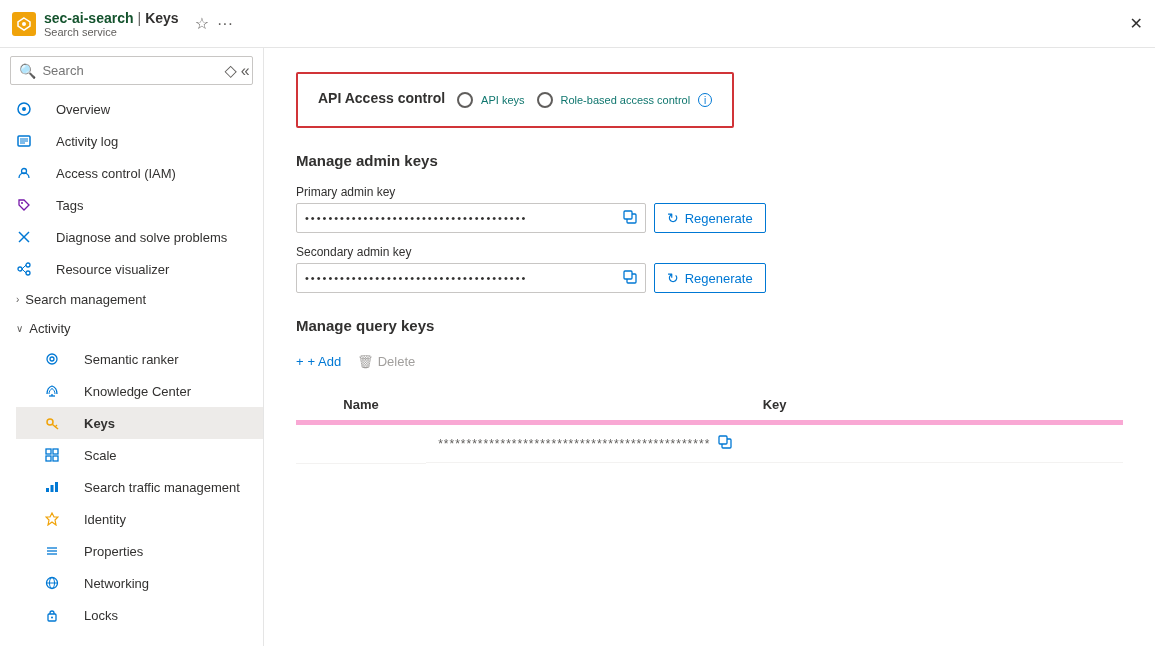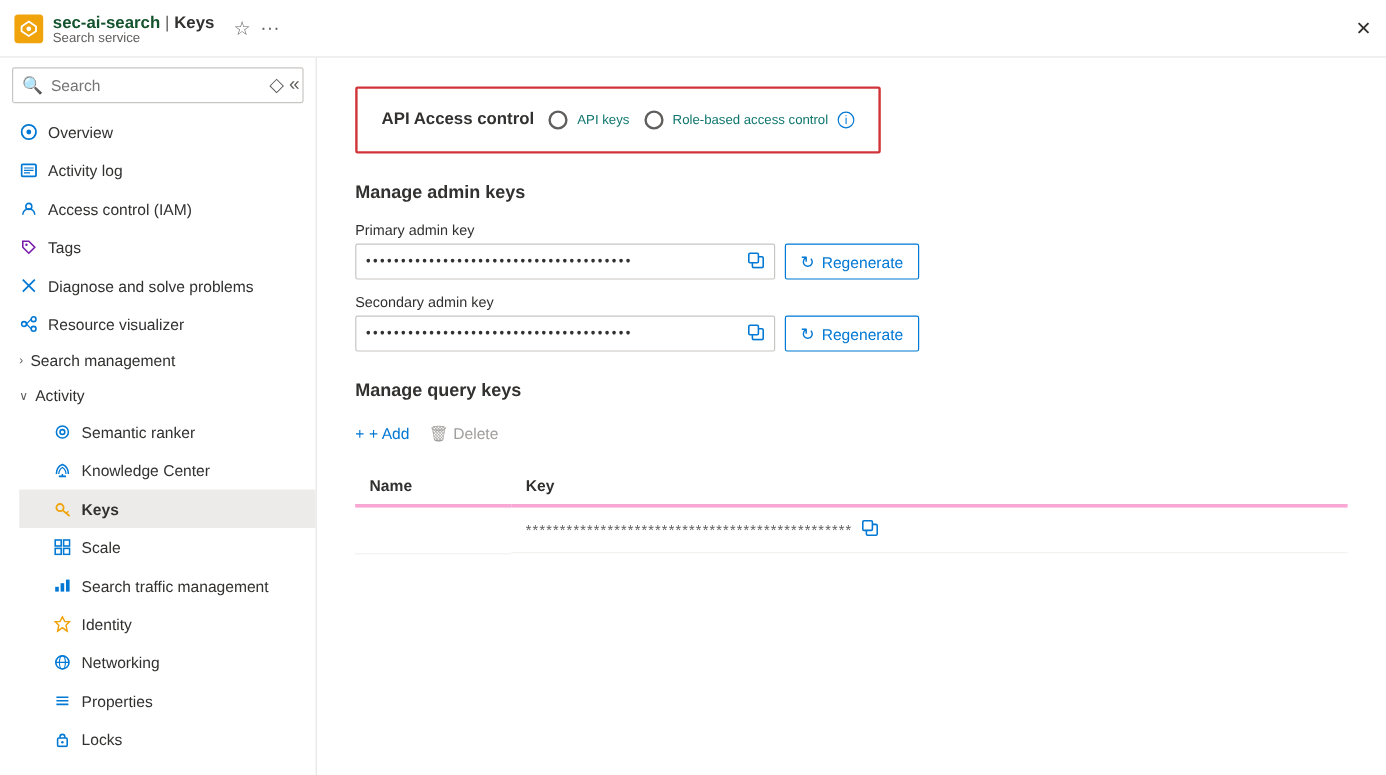--- a/index.html
+++ b/index.html
@@ -38,7 +38,7 @@
 
     .nav-item {
       display: flex; align-items: center; padding: 7px 12px 7px 16px;
-      cursor: pointer; color: #323130; gap: 8px; min-height: 32px;
+      cursor: pointer; color: #323130; gap: 24px; min-height: 32px;
     }
     .nav-item.active { background: #edebe9; font-weight: 600; }
     .nav-item .nav-icon { width: 16px; height: 16px; display: flex; align-items: center; justify-content: center; flex-shrink: 0; }

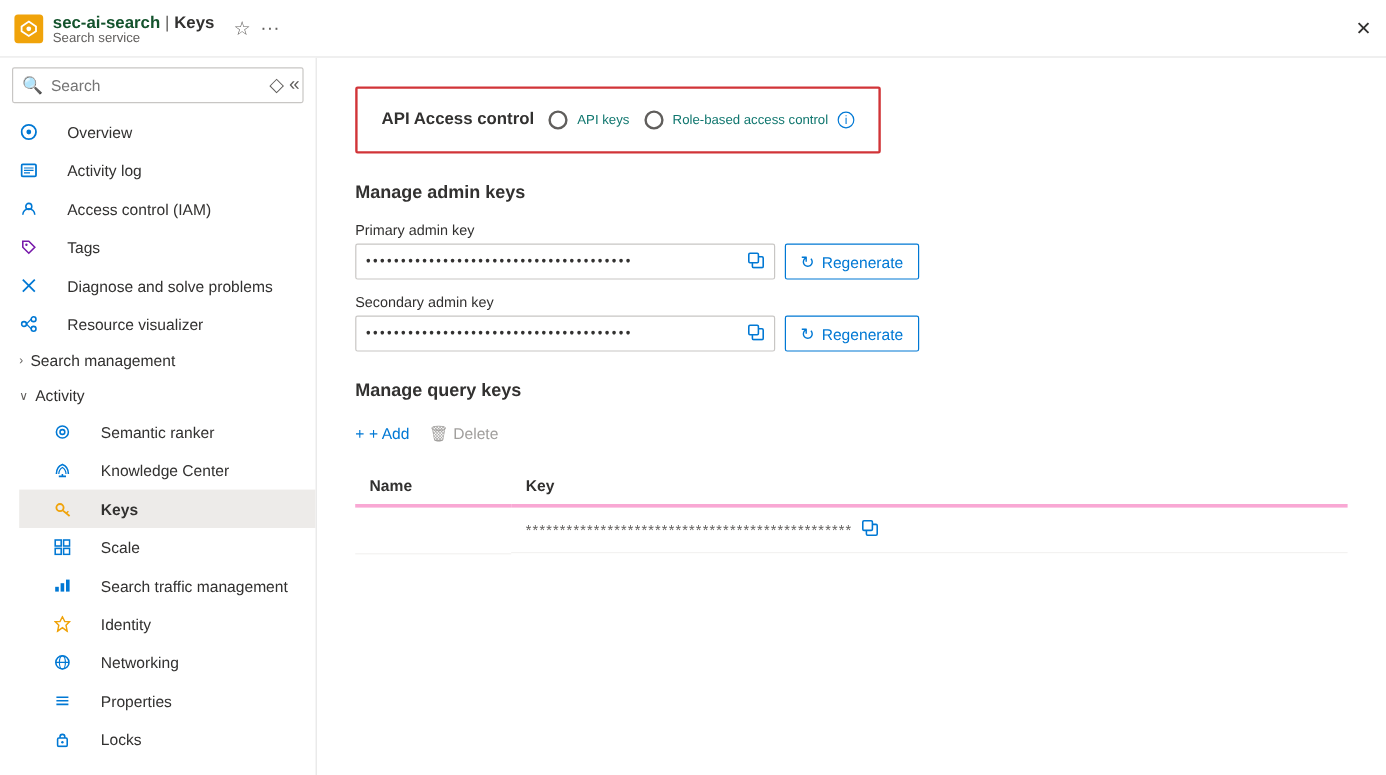--- a/index.html
+++ b/index.html
@@ -103,8 +103,8 @@
 
     .query-table { width: 100%; border-collapse: collapse; }
     .query-table th {
-      text-align: left; font-size: 13px; font-weight: 600; color: #323130;
-      padding: 8px 12px; border-bottom: 3px solid #f9a8d4;
+      text-align: center; font-size: 13px; font-weight: 600; color: #323130;
+      padding: 8px 12px; border-bottom: 5px solid #f9a8d4;
     }
     .query-table td {
       padding: 10px 12px; border-bottom: 1px solid #f3f2f1; font-size: 13px; color: #323130;

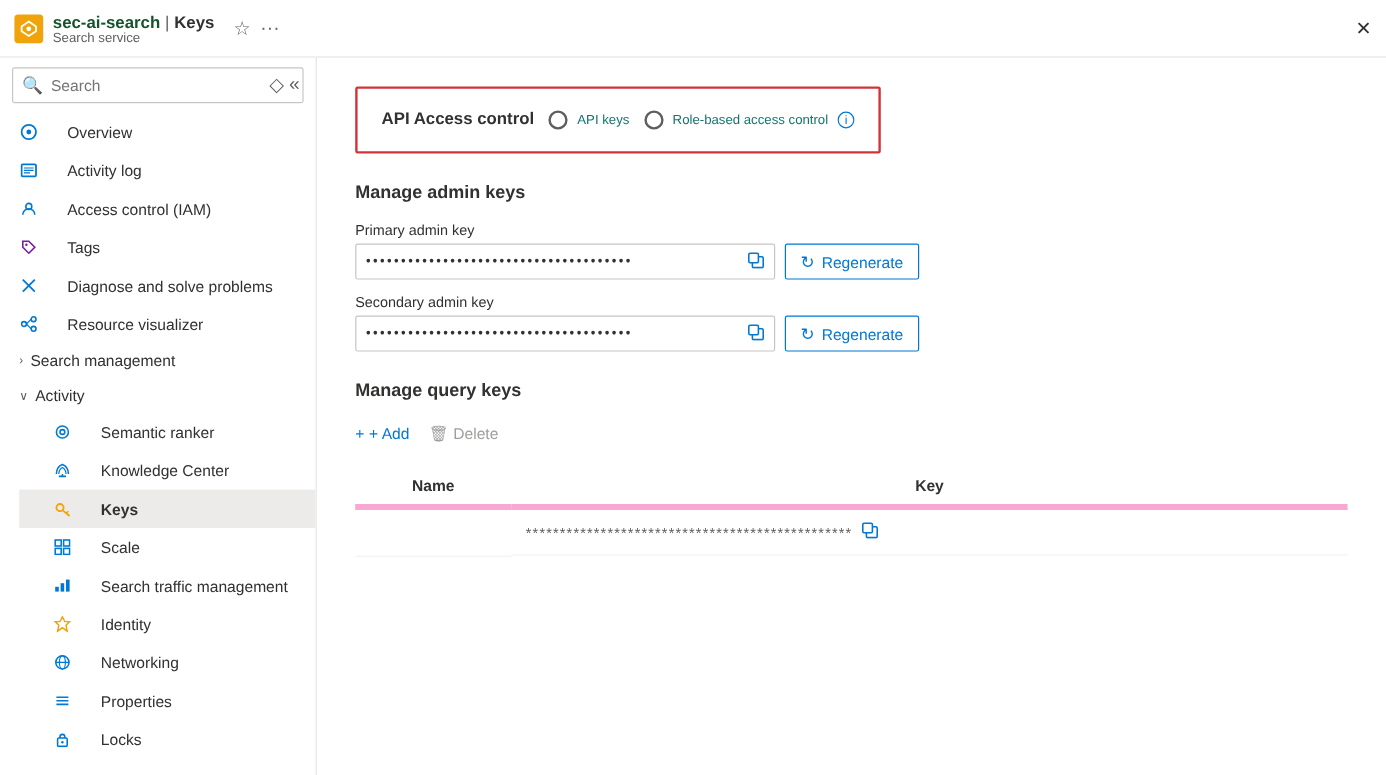--- a/index.html
+++ b/index.html
@@ -298,23 +298,23 @@
         <div class="nav-item">
           <span class="nav-icon">
             <svg width="14" height="14" viewBox="0 0 14 14">
+                <line x1="2" y1="4" x2="12" y2="4" stroke="#0078d4" stroke-width="1.3"></line>
+                <line x1="2" y1="7" x2="12" y2="7" stroke="#0078d4" stroke-width="1.3"></line>
+                <line x1="2" y1="10" x2="12" y2="10" stroke="#0078d4" stroke-width="1.3"></line>
+              </svg>
+          </span>
+          <span class="nav-label">Properties</span>
+        </div>
+
+        <div class="nav-item">
+          <span class="nav-icon">
+            <svg width="14" height="14" viewBox="0 0 14 14">
                 <circle cx="7" cy="7" r="5.5" fill="none" stroke="#0078d4" stroke-width="1.3"></circle>
                 <ellipse cx="7" cy="7" rx="2.5" ry="5.5" fill="none" stroke="#0078d4" stroke-width="1"></ellipse>
                 <line x1="1.5" y1="7" x2="12.5" y2="7" stroke="#0078d4" stroke-width="1"></line>
               </svg>
           </span>
           <span class="nav-label">Networking</span>
-        </div>
-
-        <div class="nav-item">
-          <span class="nav-icon">
-            <svg width="14" height="14" viewBox="0 0 14 14">
-                <line x1="2" y1="4" x2="12" y2="4" stroke="#0078d4" stroke-width="1.3"></line>
-                <line x1="2" y1="7" x2="12" y2="7" stroke="#0078d4" stroke-width="1.3"></line>
-                <line x1="2" y1="10" x2="12" y2="10" stroke="#0078d4" stroke-width="1.3"></line>
-              </svg>
-          </span>
-          <span class="nav-label">Properties</span>
         </div>
 
         <div class="nav-item">

